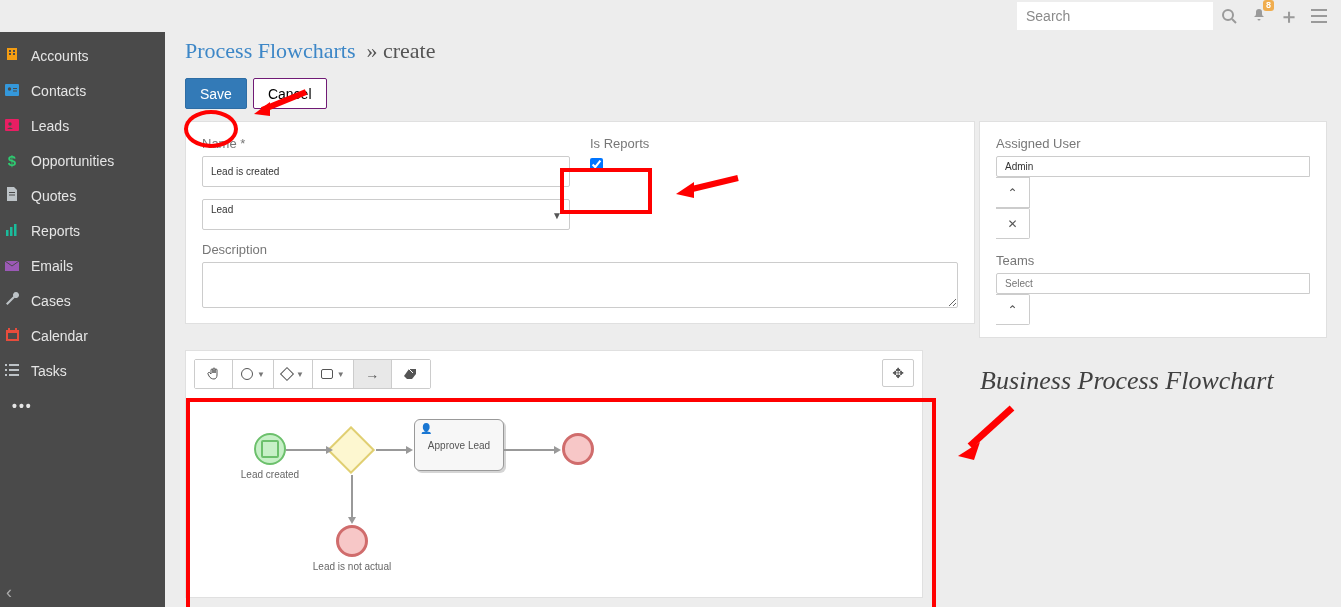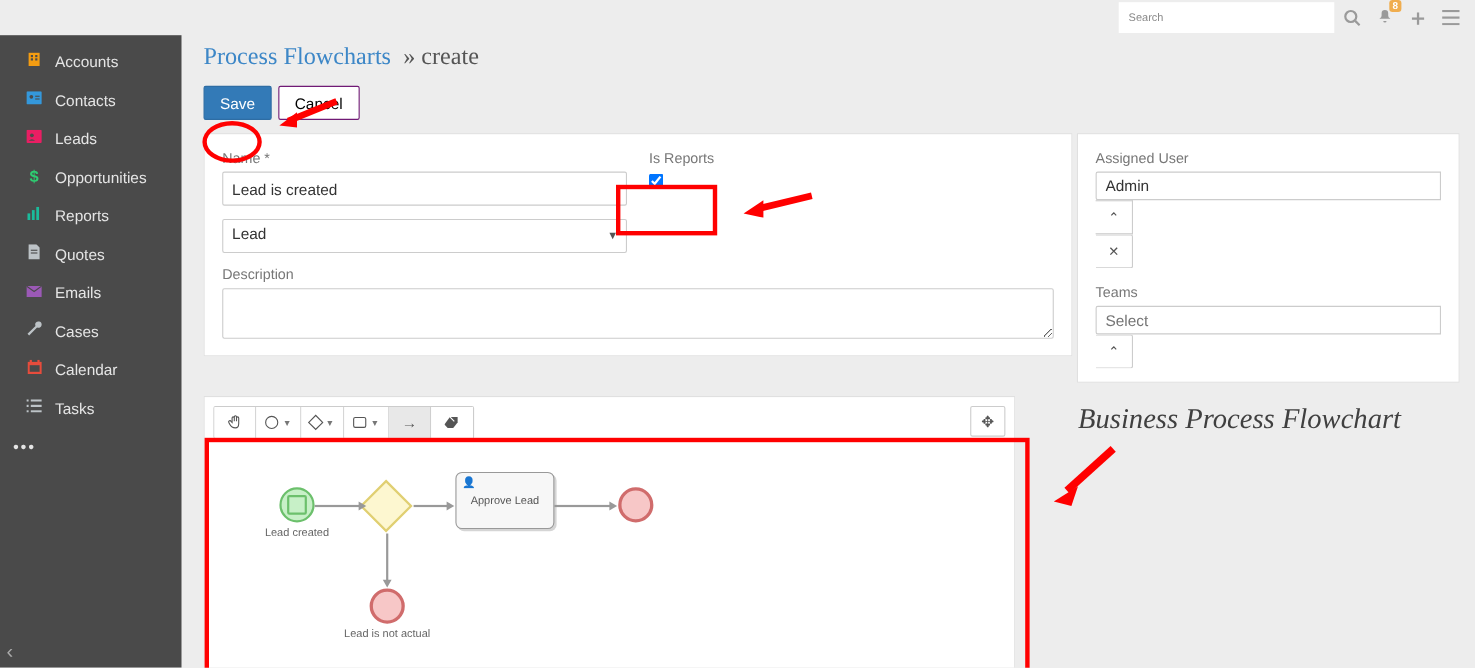--- a/index.html
+++ b/index.html
@@ -45,7 +45,7 @@
     border: 1px solid transparent;
     background: #ffffff;
     padding: 4px 8px;
-    font-size: 10px;
+    font-size: 14px;
     color: #555;
     outline: none;
   }

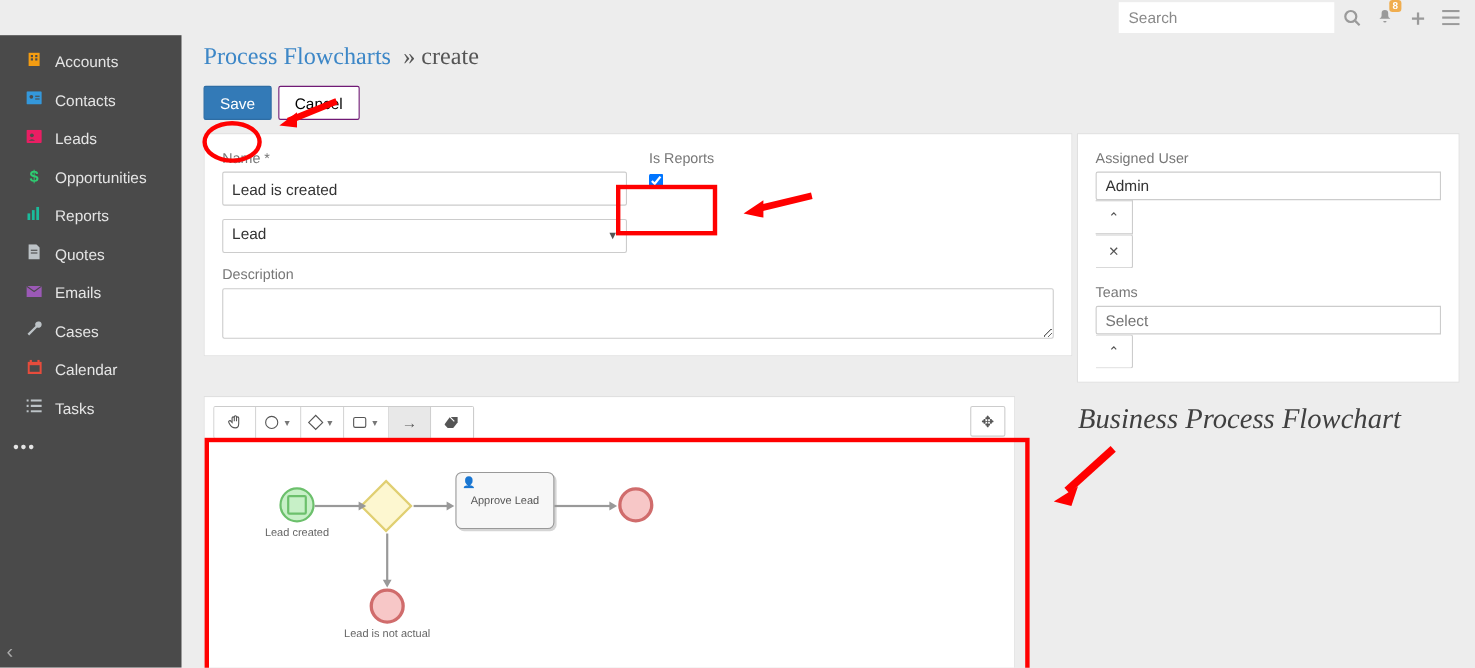--- a/index.html
+++ b/index.html
@@ -87,7 +87,7 @@
     height: 35px;
     display: flex;
     align-items: center;
-    padding: 0 10px 0 23px;
+    padding: 0 10px 0 4px;
     cursor: pointer;
     font-size: 14px;
     color: #e5e5e5;

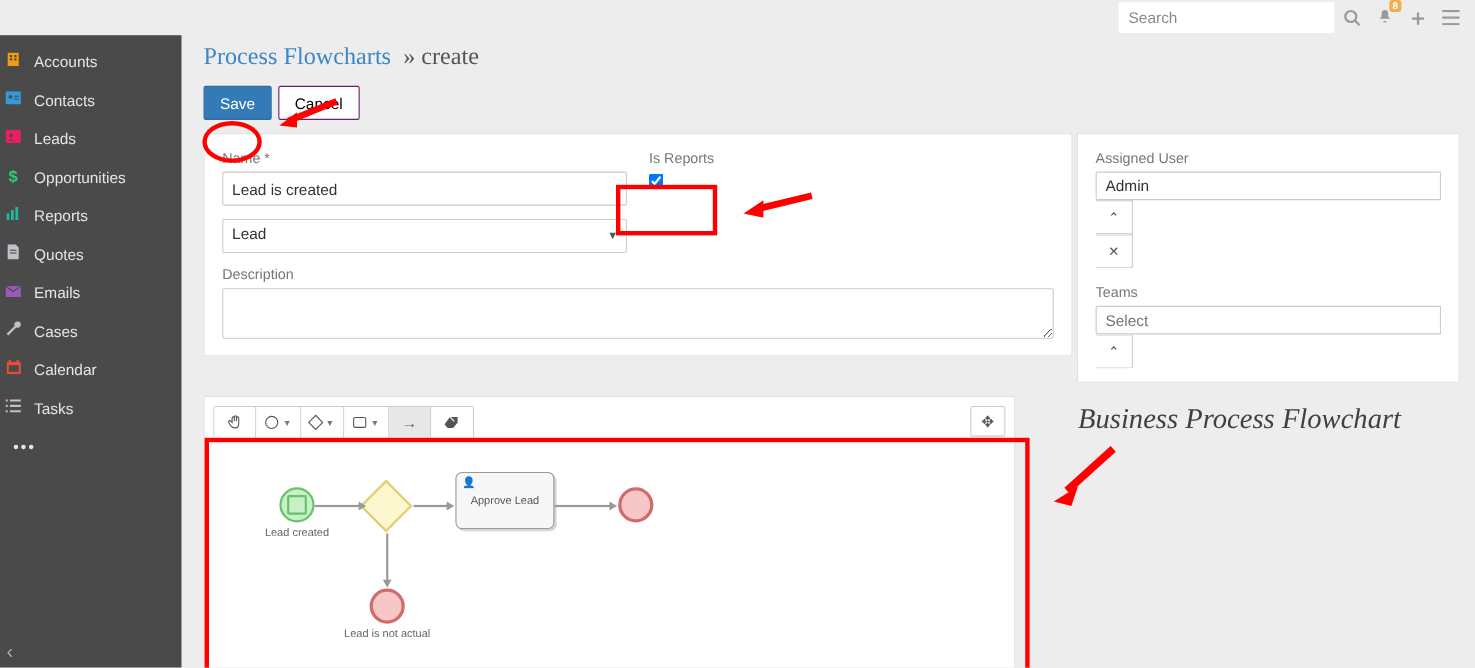--- a/index.html
+++ b/index.html
@@ -154,7 +154,7 @@
   }
   input.text, select.text, .select-like {
     width:100%; height:31px; border:1px solid #ccc;
-    background:#fff; padding:4px 8px; font-size:14px; color:#333;
+    background:#fff; padding:4px 8px; font-size:10px; color:#333;
     border-radius:2px; outline:none;
   }
   textarea.text {

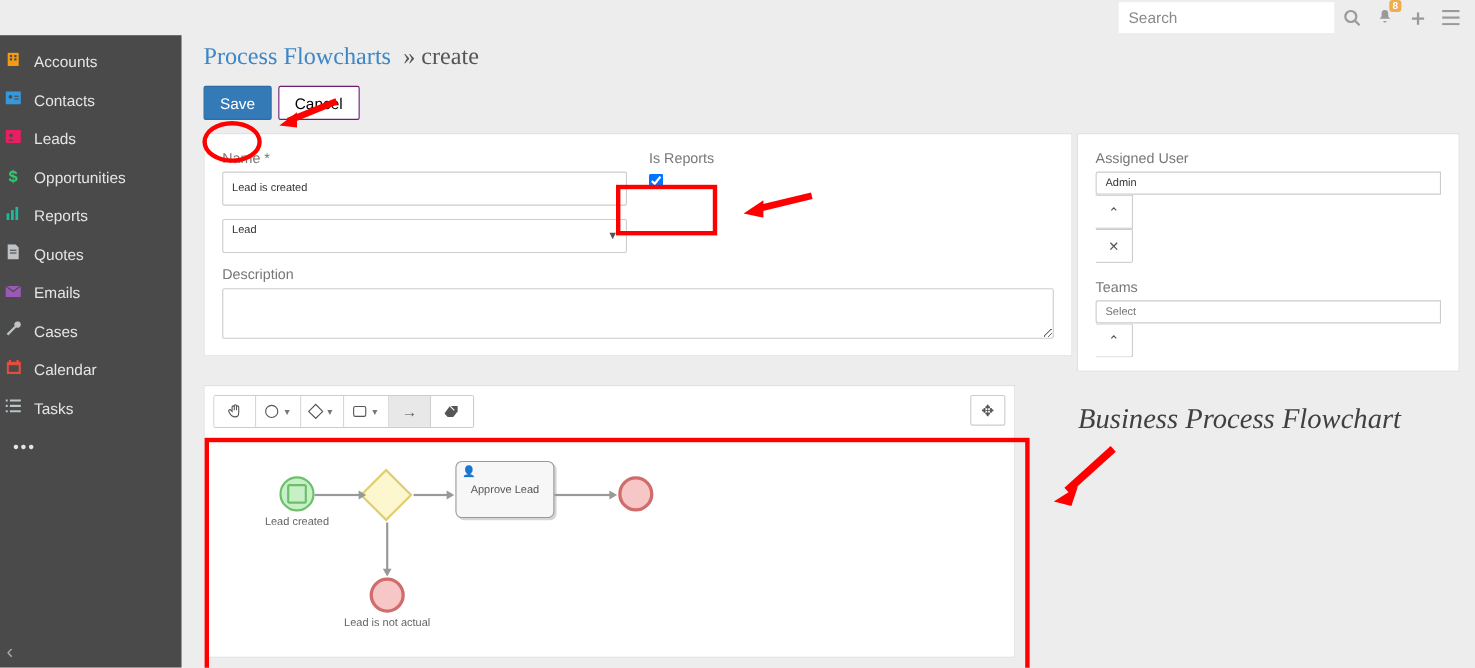--- a/index.html
+++ b/index.html
@@ -369,6 +369,16 @@
     <span>Opportunities</span>
   </div>
   <div class="side-item">
+    <span class="side-ico c-gray">
+      <svg width="12" height="14" viewBox="0 0 12 14">
+          <path d="M1 0h7l3 3v11H1z" fill="currentColor"></path>
+          <rect x="3" y="5" width="6" height="1" fill="#4a4a4a"></rect>
+          <rect x="3" y="7.5" width="6" height="1" fill="#4a4a4a"></rect>
+        </svg>
+    </span>
+    <span>Quotes</span>
+  </div>
+  <div class="side-item">
     <span class="side-ico c-teal">
       <svg width="14" height="12" viewBox="0 0 14 12">
           <rect x="1" y="6" width="2.5" height="6" fill="currentColor"></rect>
@@ -377,16 +387,6 @@
         </svg>
     </span>
     <span>Reports</span>
-  </div>
-  <div class="side-item">
-    <span class="side-ico c-gray">
-      <svg width="12" height="14" viewBox="0 0 12 14">
-          <path d="M1 0h7l3 3v11H1z" fill="currentColor"></path>
-          <rect x="3" y="5" width="6" height="1" fill="#4a4a4a"></rect>
-          <rect x="3" y="7.5" width="6" height="1" fill="#4a4a4a"></rect>
-        </svg>
-    </span>
-    <span>Quotes</span>
   </div>
   <div class="side-item">
     <span class="side-ico c-purple">

